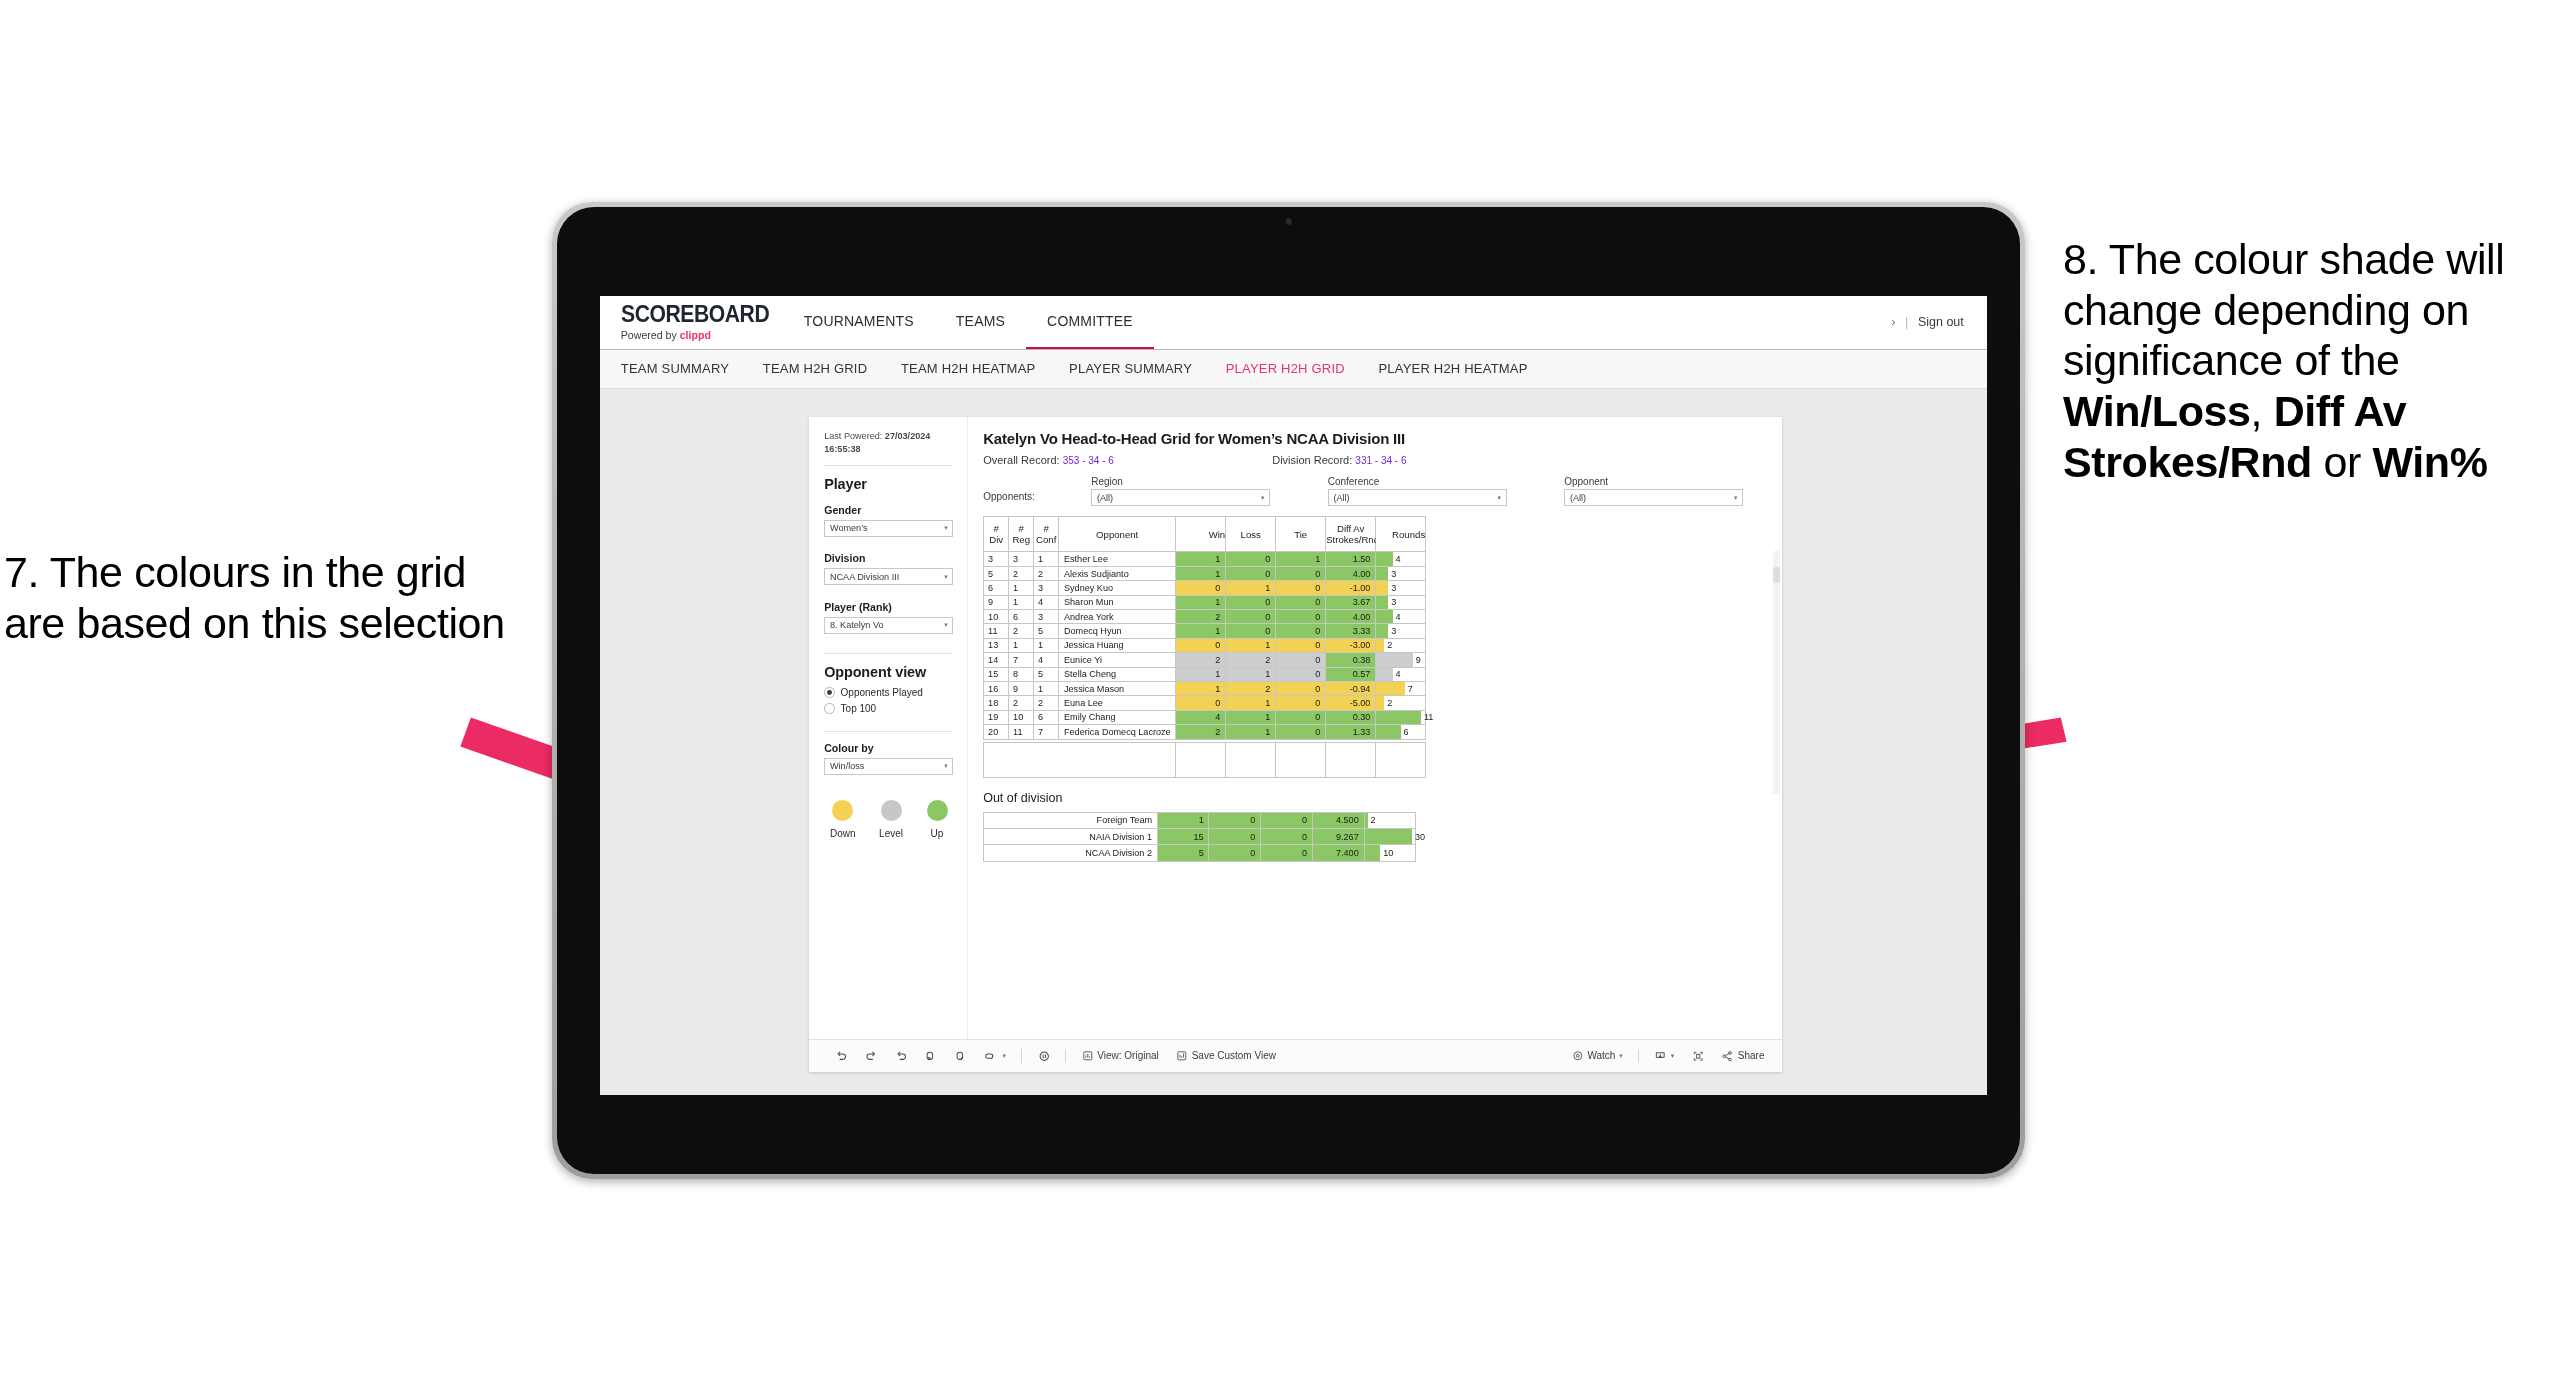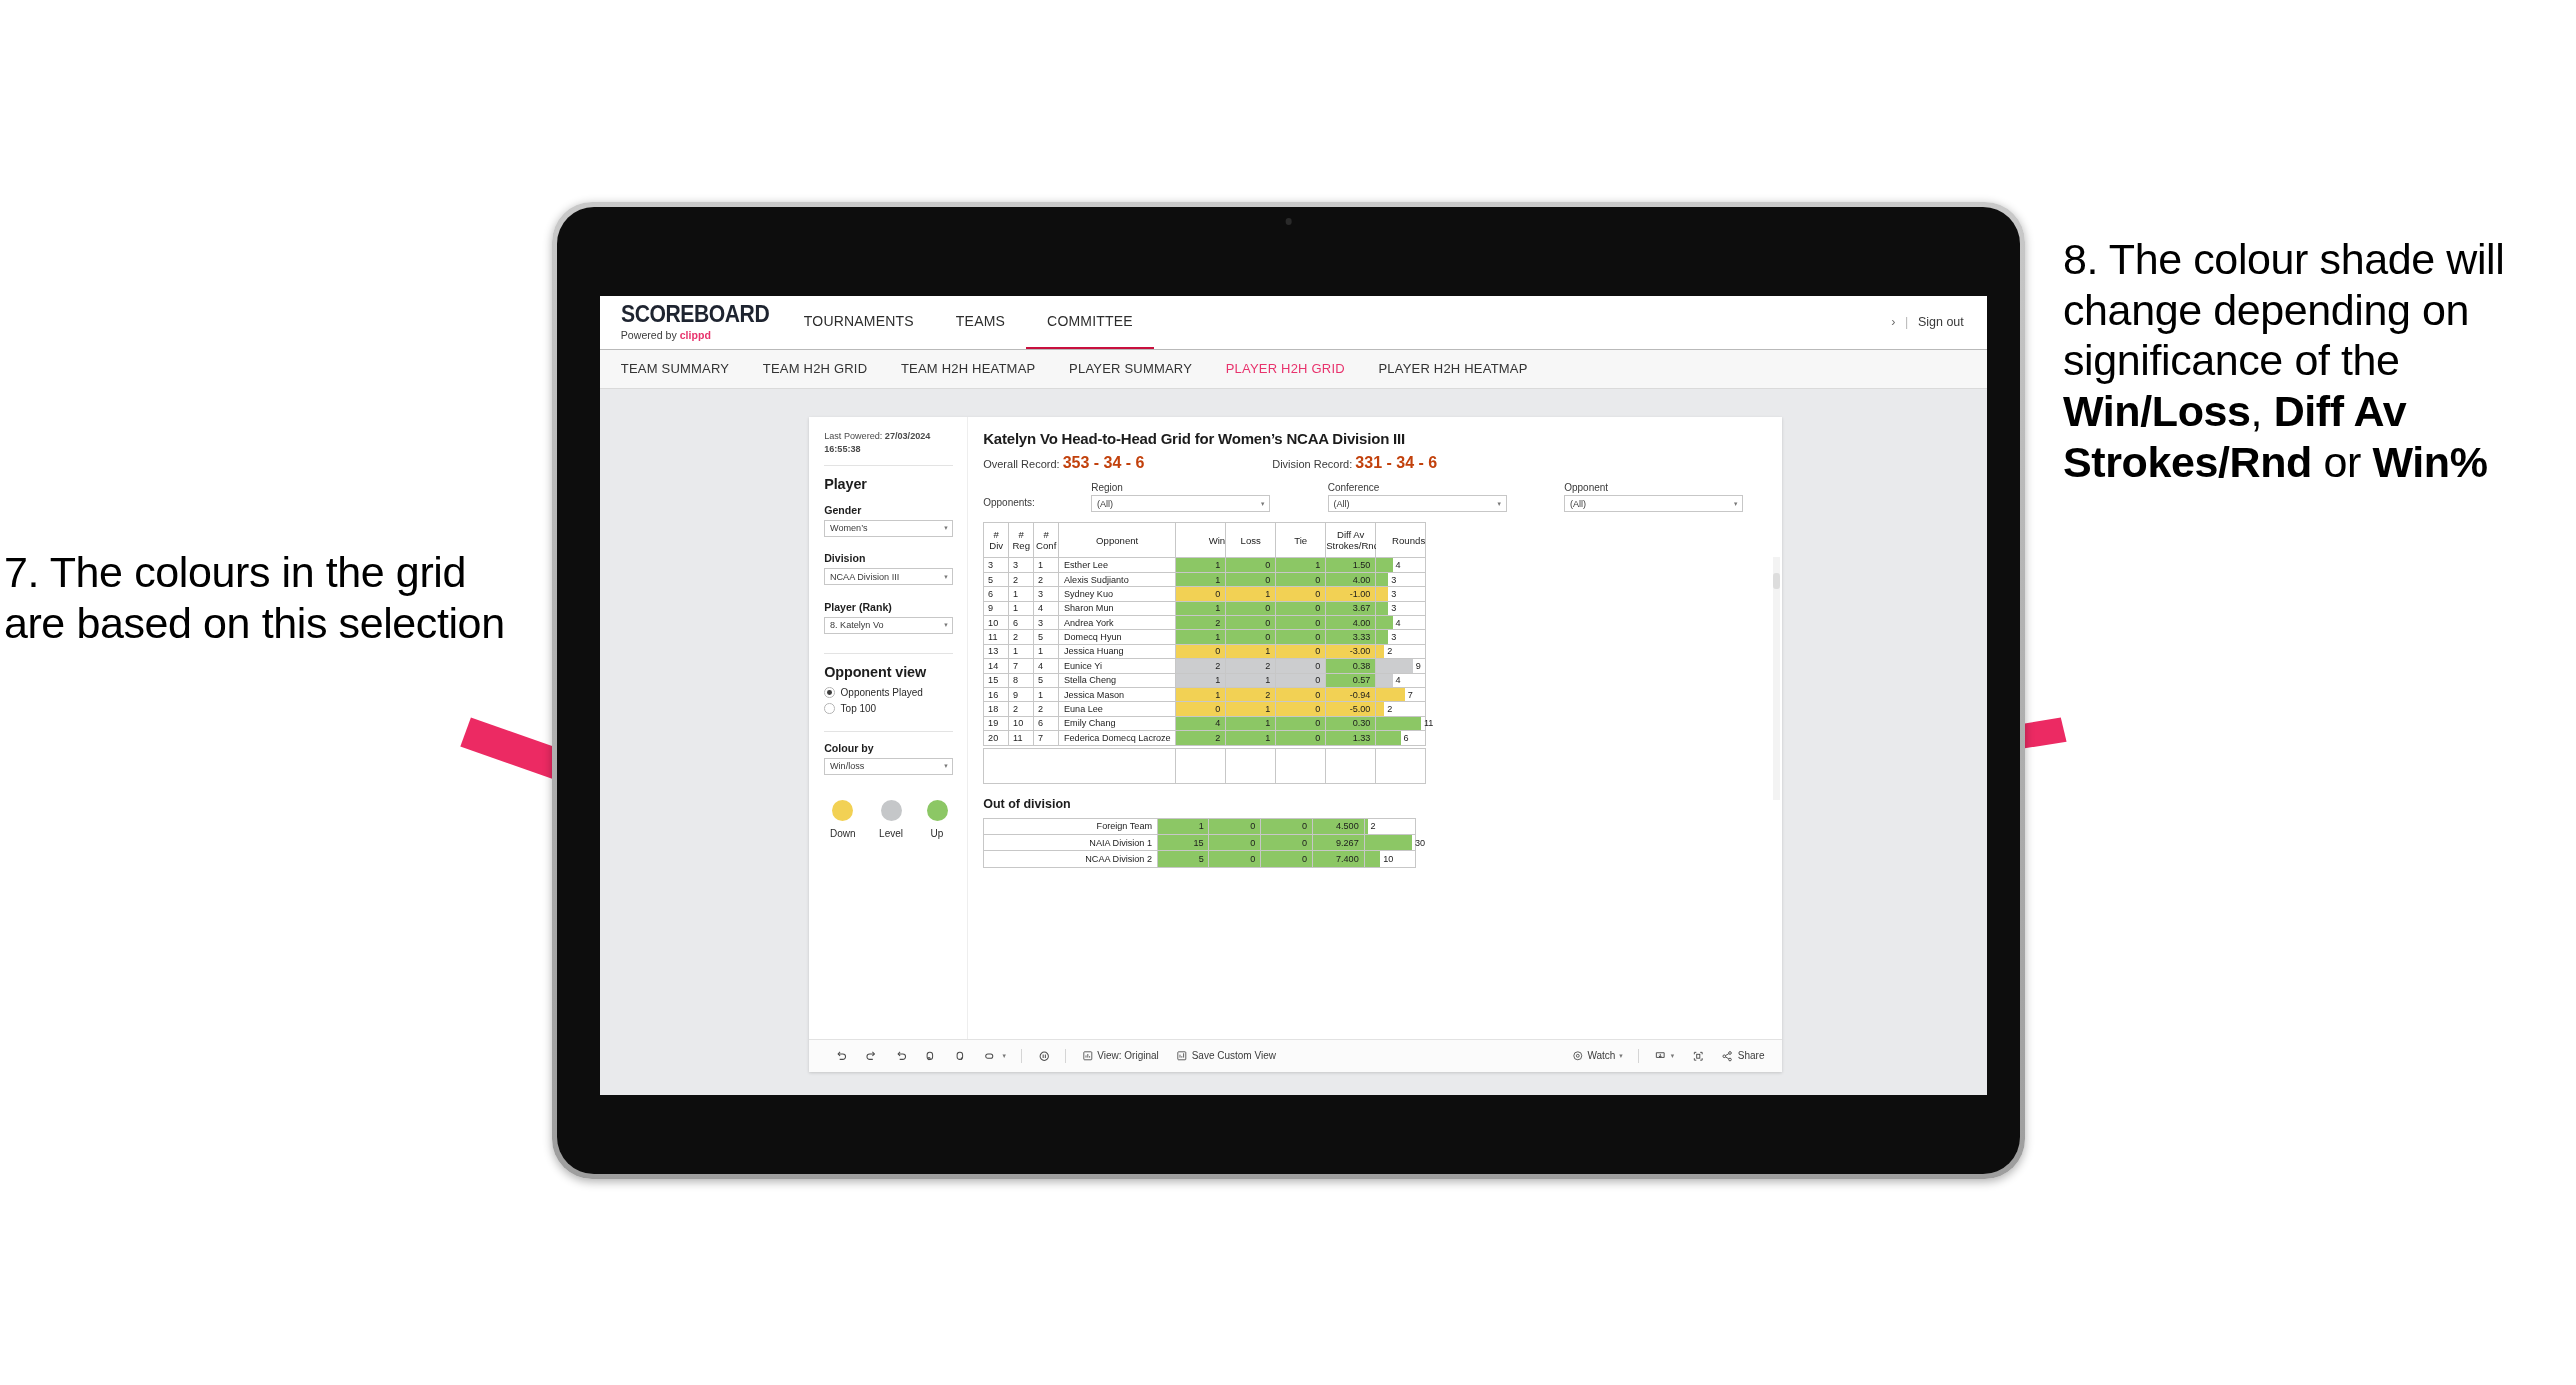--- a/index.html
+++ b/index.html
@@ -139,7 +139,7 @@
   .grid-title { font-size: 15px; font-weight: bold; color:#1c1c1c; letter-spacing:-0.2px; }
   .records { display:flex; margin-top: 6.7px; font-size: 11px; color:#3a3a3a; }
   .records .rec { width: 289px; }
-  .records b { font-weight: bold; color:#c2410c; font-size: 16px; }
+  .records b { font-weight: normal; color:#6d28d9; font-size: 10px; }
 
   .oppfilters { display:flex; align-items:flex-end; margin-top: 9.6px; gap: 0; }
   .oppfilters .opplabel { font-size: 10px; color:#3a3a3a; padding-bottom: 3.9px; width: 64px; }

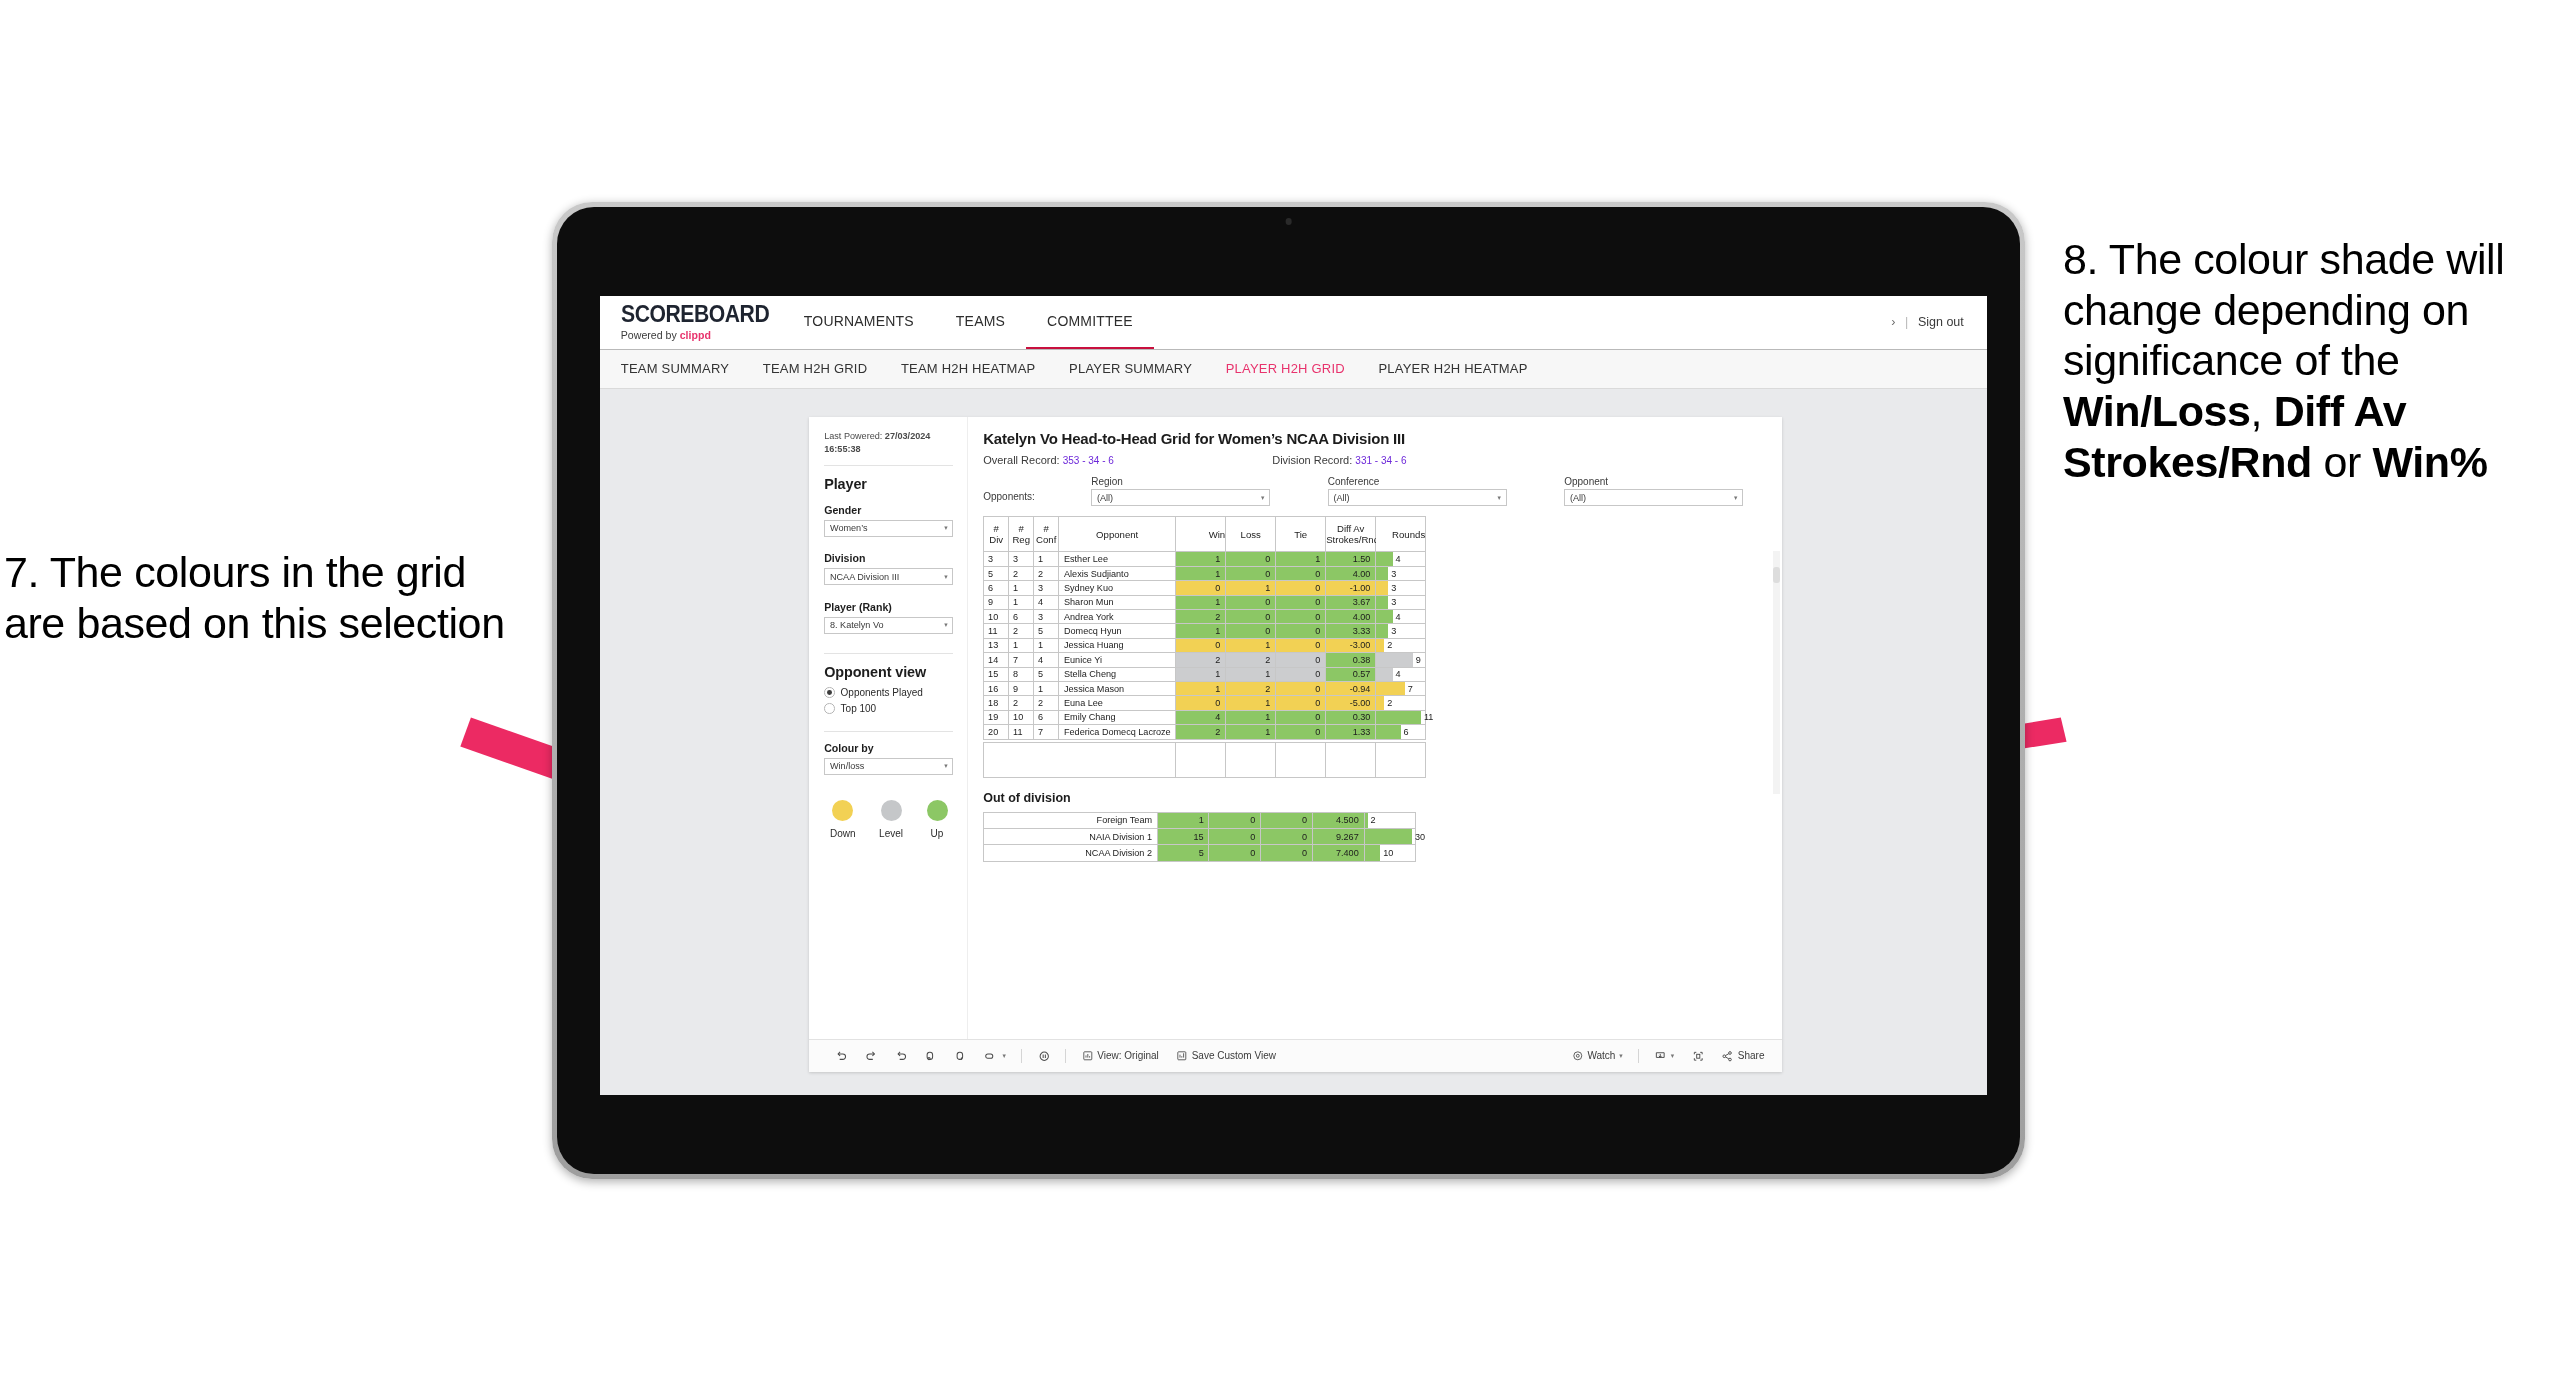--- a/index.html
+++ b/index.html
@@ -162,7 +162,7 @@
   .bar { position:absolute; left:0; top:0; bottom:0; }
   .rndval { position: relative; padding-left: 2.9px; font-size: 9.1px; }
 
-  .oodtitle { font-size: 12.5px; font-weight: bold; color:#1c1c1c; margin: 12.5px 0 6.7px 0;}
+  .oodtitle { font-size: 12.5px; font-weight: normal; color:#1c1c1c; margin: 12.5px 0 6.7px 0;}
   table.ood { border-collapse: collapse; width: 433px; table-layout: fixed; font-size: 9.1px; color:#1c1c1c; }
   table.ood td { border: 1px solid #c7c7c7; padding: 0; height: 16.4px; }
   .ood-name { width: 168px; text-align: right; padding-right: 4.8px !important; }

